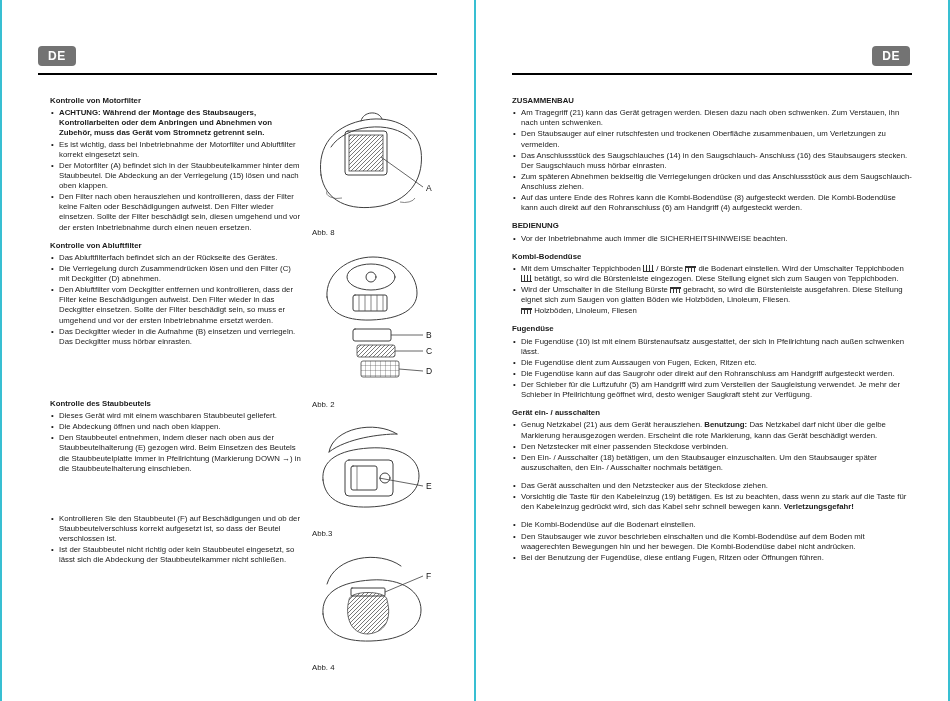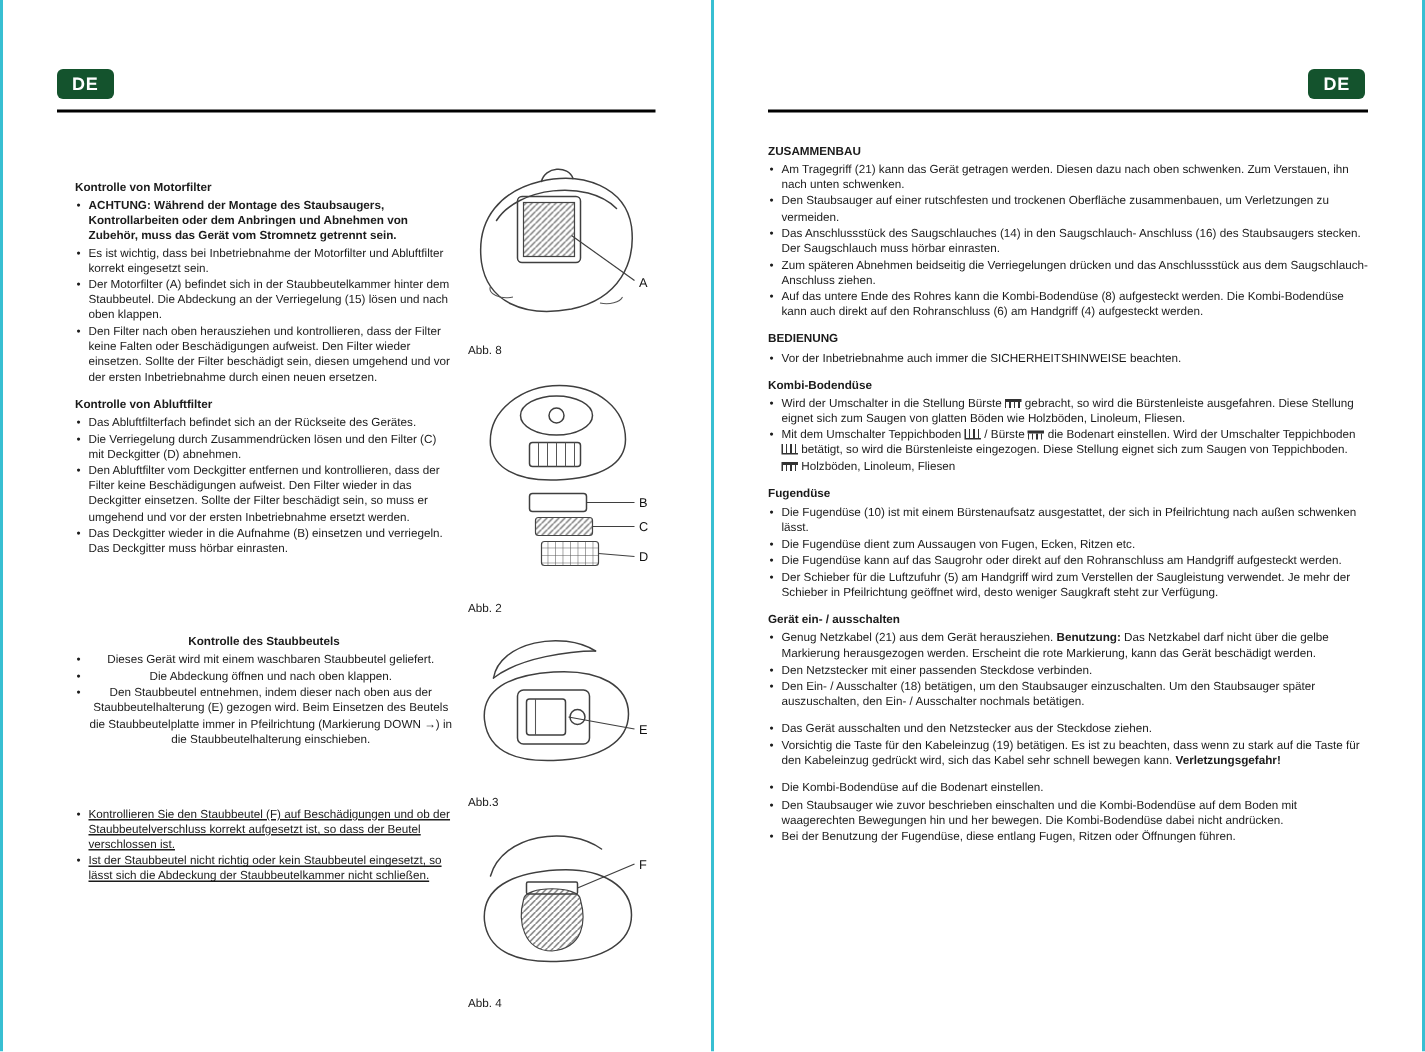--- a/index.html
+++ b/index.html
@@ -23,7 +23,7 @@
 
   .de-badge {
     position:absolute; top:46px;
-    background:#14532d; color:#fff;
+    background:#737373; color:#fff;
     font-weight:bold; font-size:12px; letter-spacing:.5px;
     padding:3px 10px; border-radius:4px;
   }

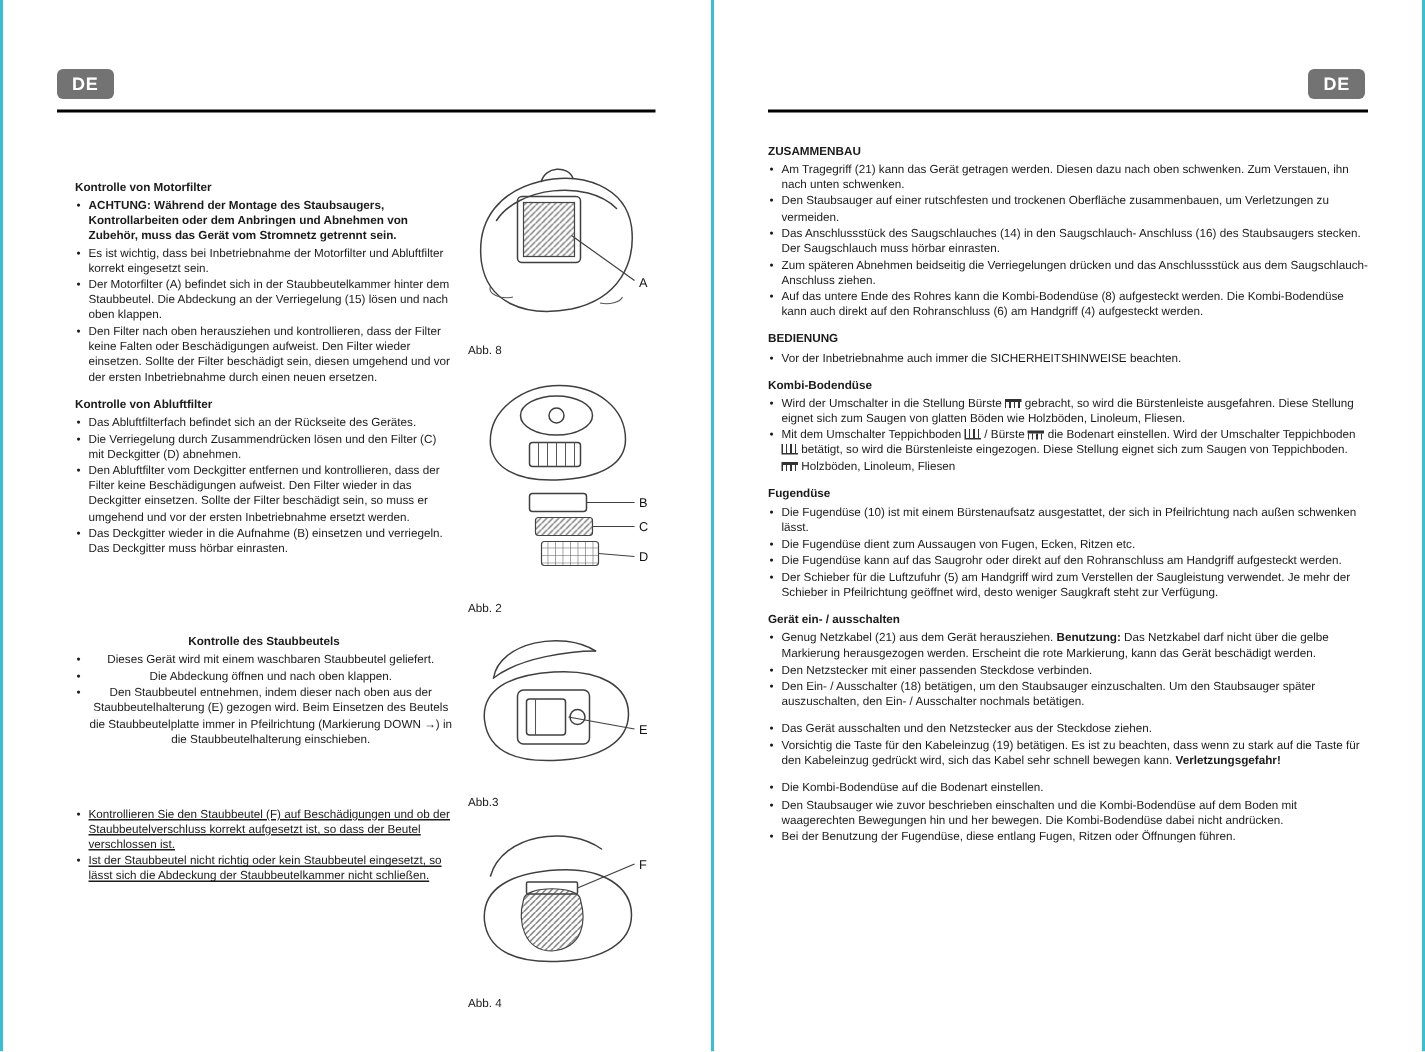--- a/index.html
+++ b/index.html
@@ -35,7 +35,7 @@
   #page-right .rule { left:36px; right:36px; }
 
   .content { position:absolute; top:96px; font-size:7.8px; line-height:1.3; }
-  #left-sections  { left:48px; width:252px;margin-top:24px; }
+  #left-sections  { left:48px; width:252px; }
   #right-sections { left:36px; width:402px; }
 
   .section { margin-bottom:8px; }

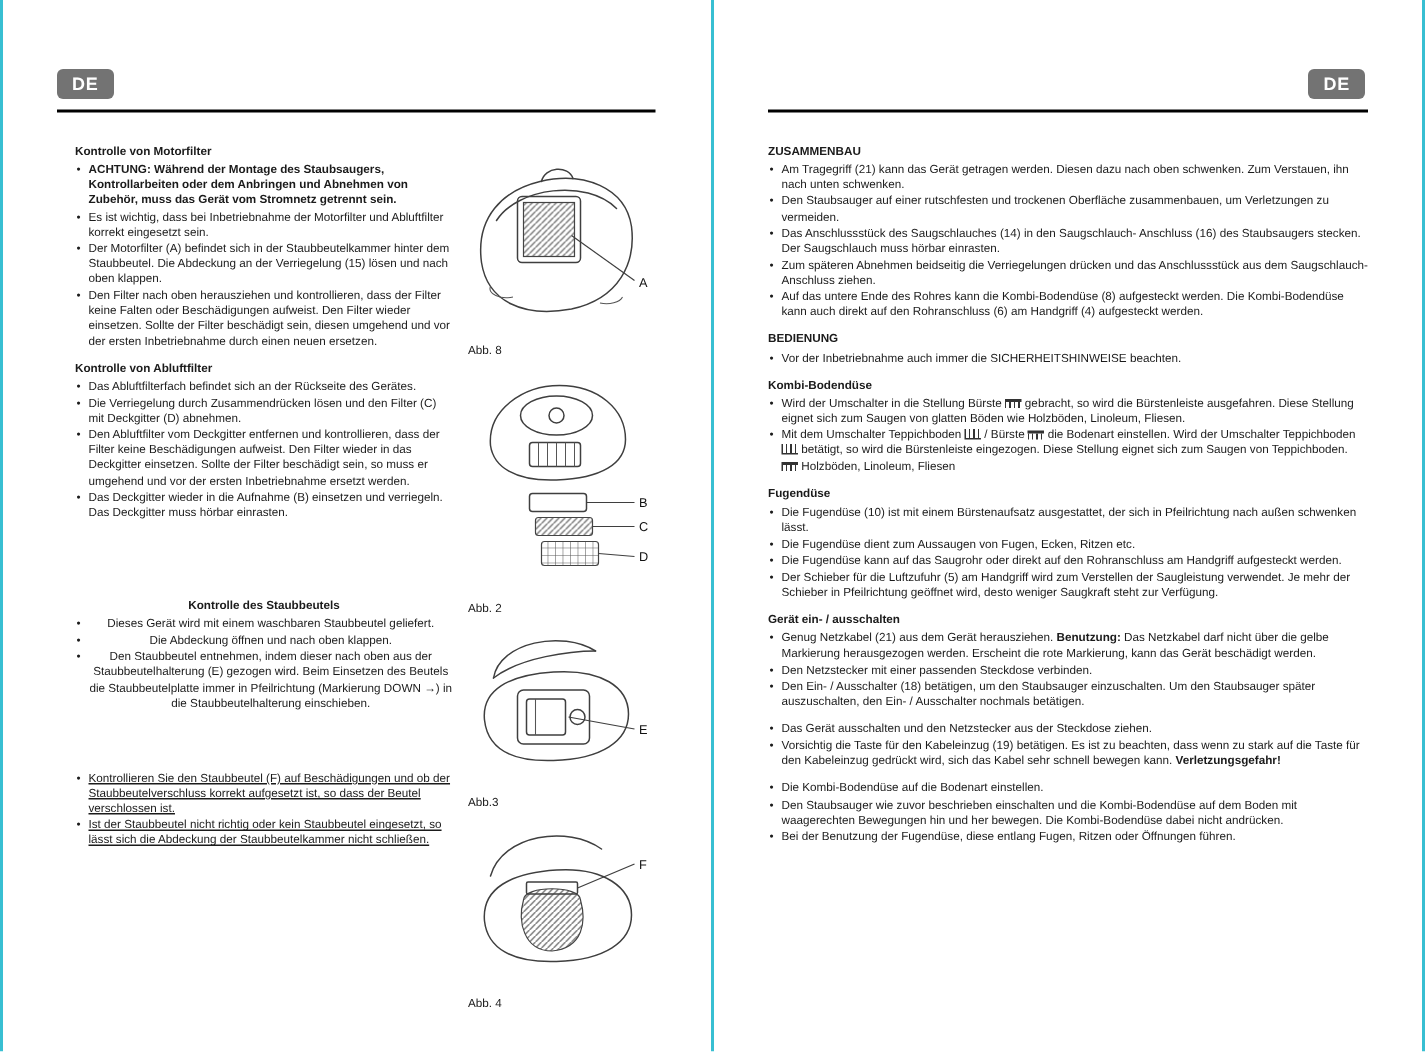--- a/index.html
+++ b/index.html
@@ -231,8 +231,8 @@
         <section class="section">
           <div class="heading">Kombi-Bodendüse</div>
           <ul class="bullets">
+            <li>Mit dem Umschalter Teppichboden <span class="sym sym-carpet"></span> / Bürste <span class="sym sym-brush"></span> die Bodenart einstellen. Wird der Umschalter Teppichboden <span class="sym sym-carpet"></span> betätigt, so wird die Bürstenleiste eingezogen. Diese Stellung eignet sich zum Saugen von Teppichboden.</li>
             <li>Wird der Umschalter in die Stellung Bürste <span class="sym sym-brush"></span> gebracht, so wird die Bürstenleiste ausgefahren. Diese Stellung eignet sich zum Saugen von glatten Böden wie Holzböden, Linoleum, Fliesen.</li>
-            <li>Mit dem Umschalter Teppichboden <span class="sym sym-carpet"></span> / Bürste <span class="sym sym-brush"></span> die Bodenart einstellen. Wird der Umschalter Teppichboden <span class="sym sym-carpet"></span> betätigt, so wird die Bürstenleiste eingezogen. Diese Stellung eignet sich zum Saugen von Teppichboden.</li>
           </ul>
           <div class="legend-line"><span class="sym sym-brush"></span> Holzböden, Linoleum, Fliesen</div>
         </section>

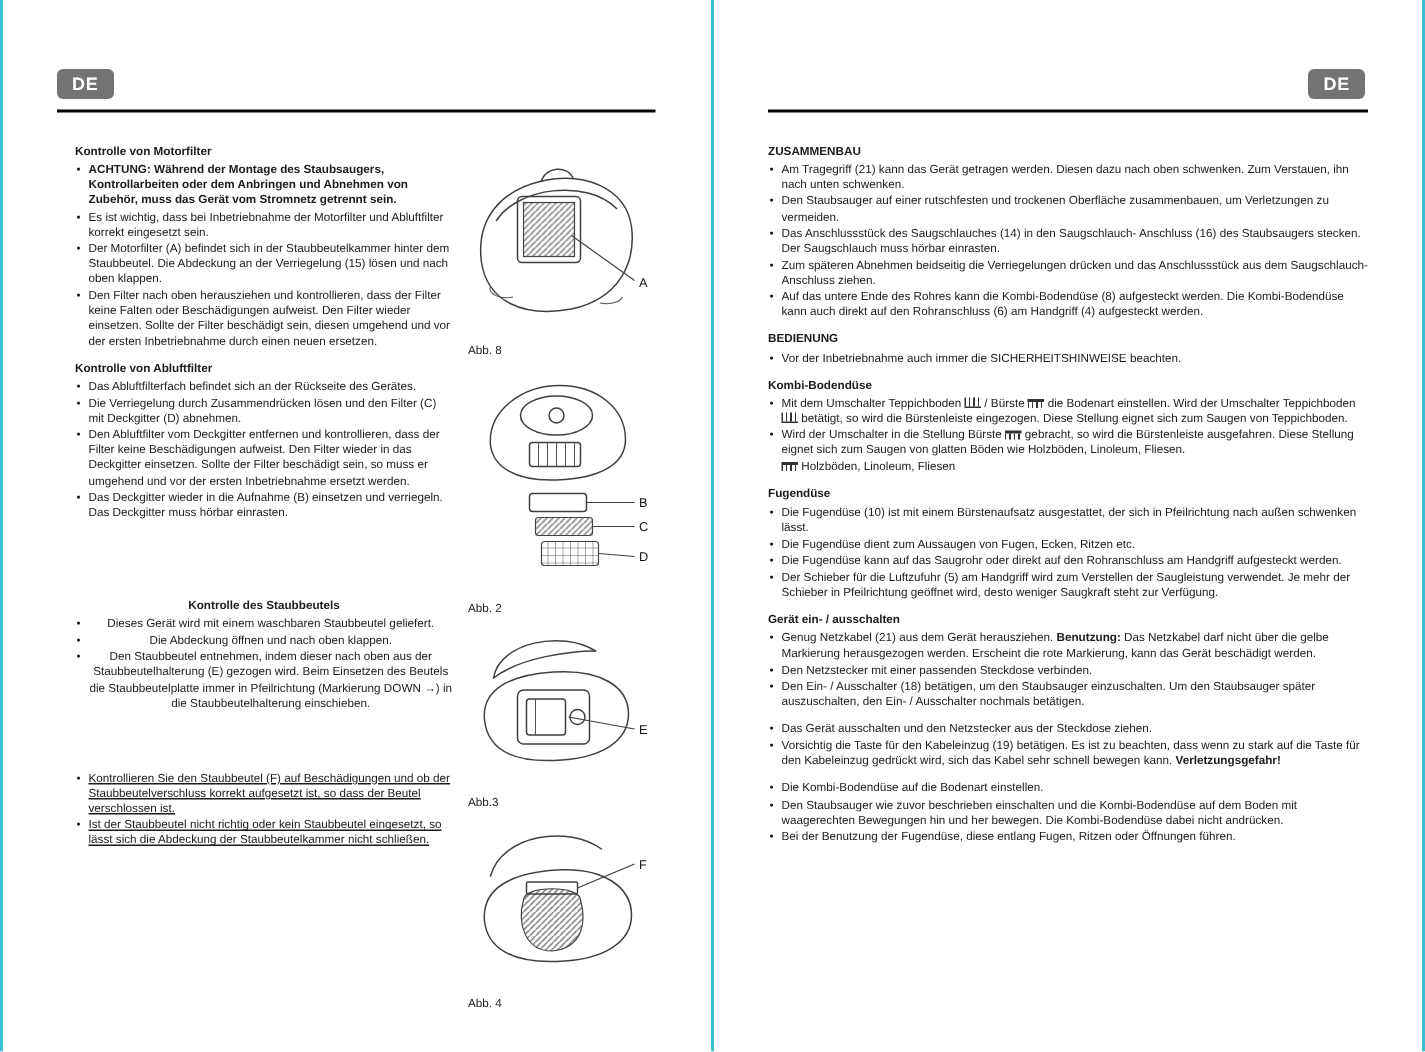--- a/index.html
+++ b/index.html
@@ -39,7 +39,7 @@
   #right-sections { left:36px; width:402px; }
 
   .section { margin-bottom:8px; }
-  #left-sections .section:nth-child(3) { margin-top:52px;text-align:center; }
+  #left-sections .section:nth-child(3) { margin-top:52px; }
   #left-sections .section:nth-child(4) { margin-top:40px;text-decoration:underline; }
 
   .heading { font-weight:bold; margin-bottom:2px; }

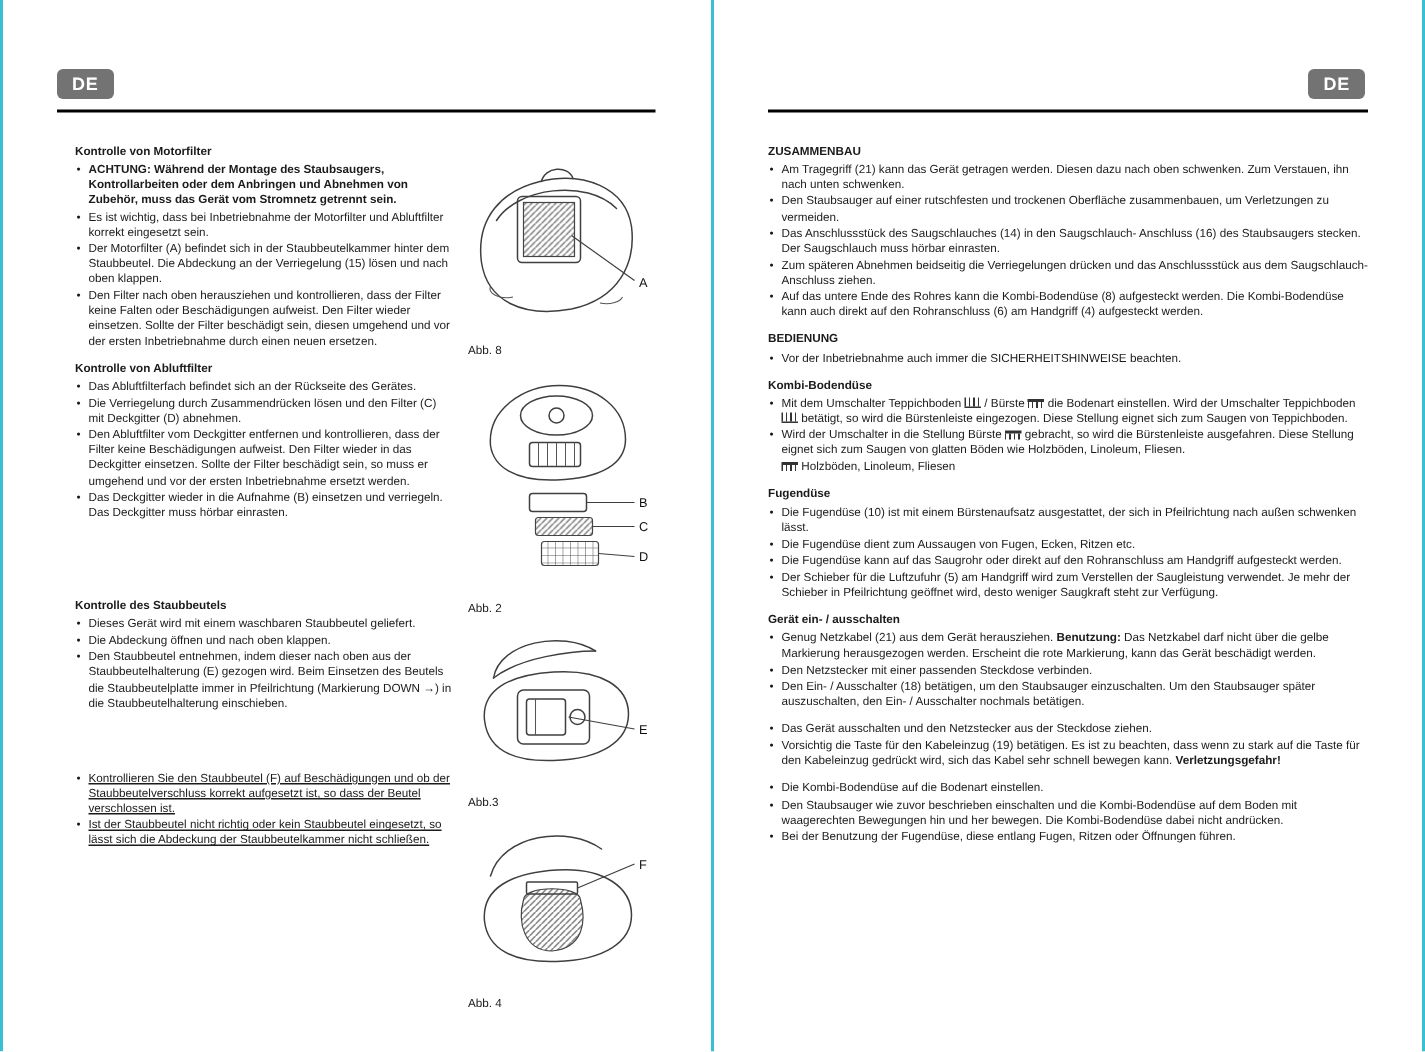--- a/index.html
+++ b/index.html
@@ -40,7 +40,7 @@
 
   .section { margin-bottom:8px; }
   #left-sections .section:nth-child(3) { margin-top:52px; }
-  #left-sections .section:nth-child(4) { margin-top:40px;text-decoration:underline; }
+  #left-sections .section:nth-child(4) { margin-top:40px; }
 
   .heading { font-weight:bold; margin-bottom:2px; }
 

